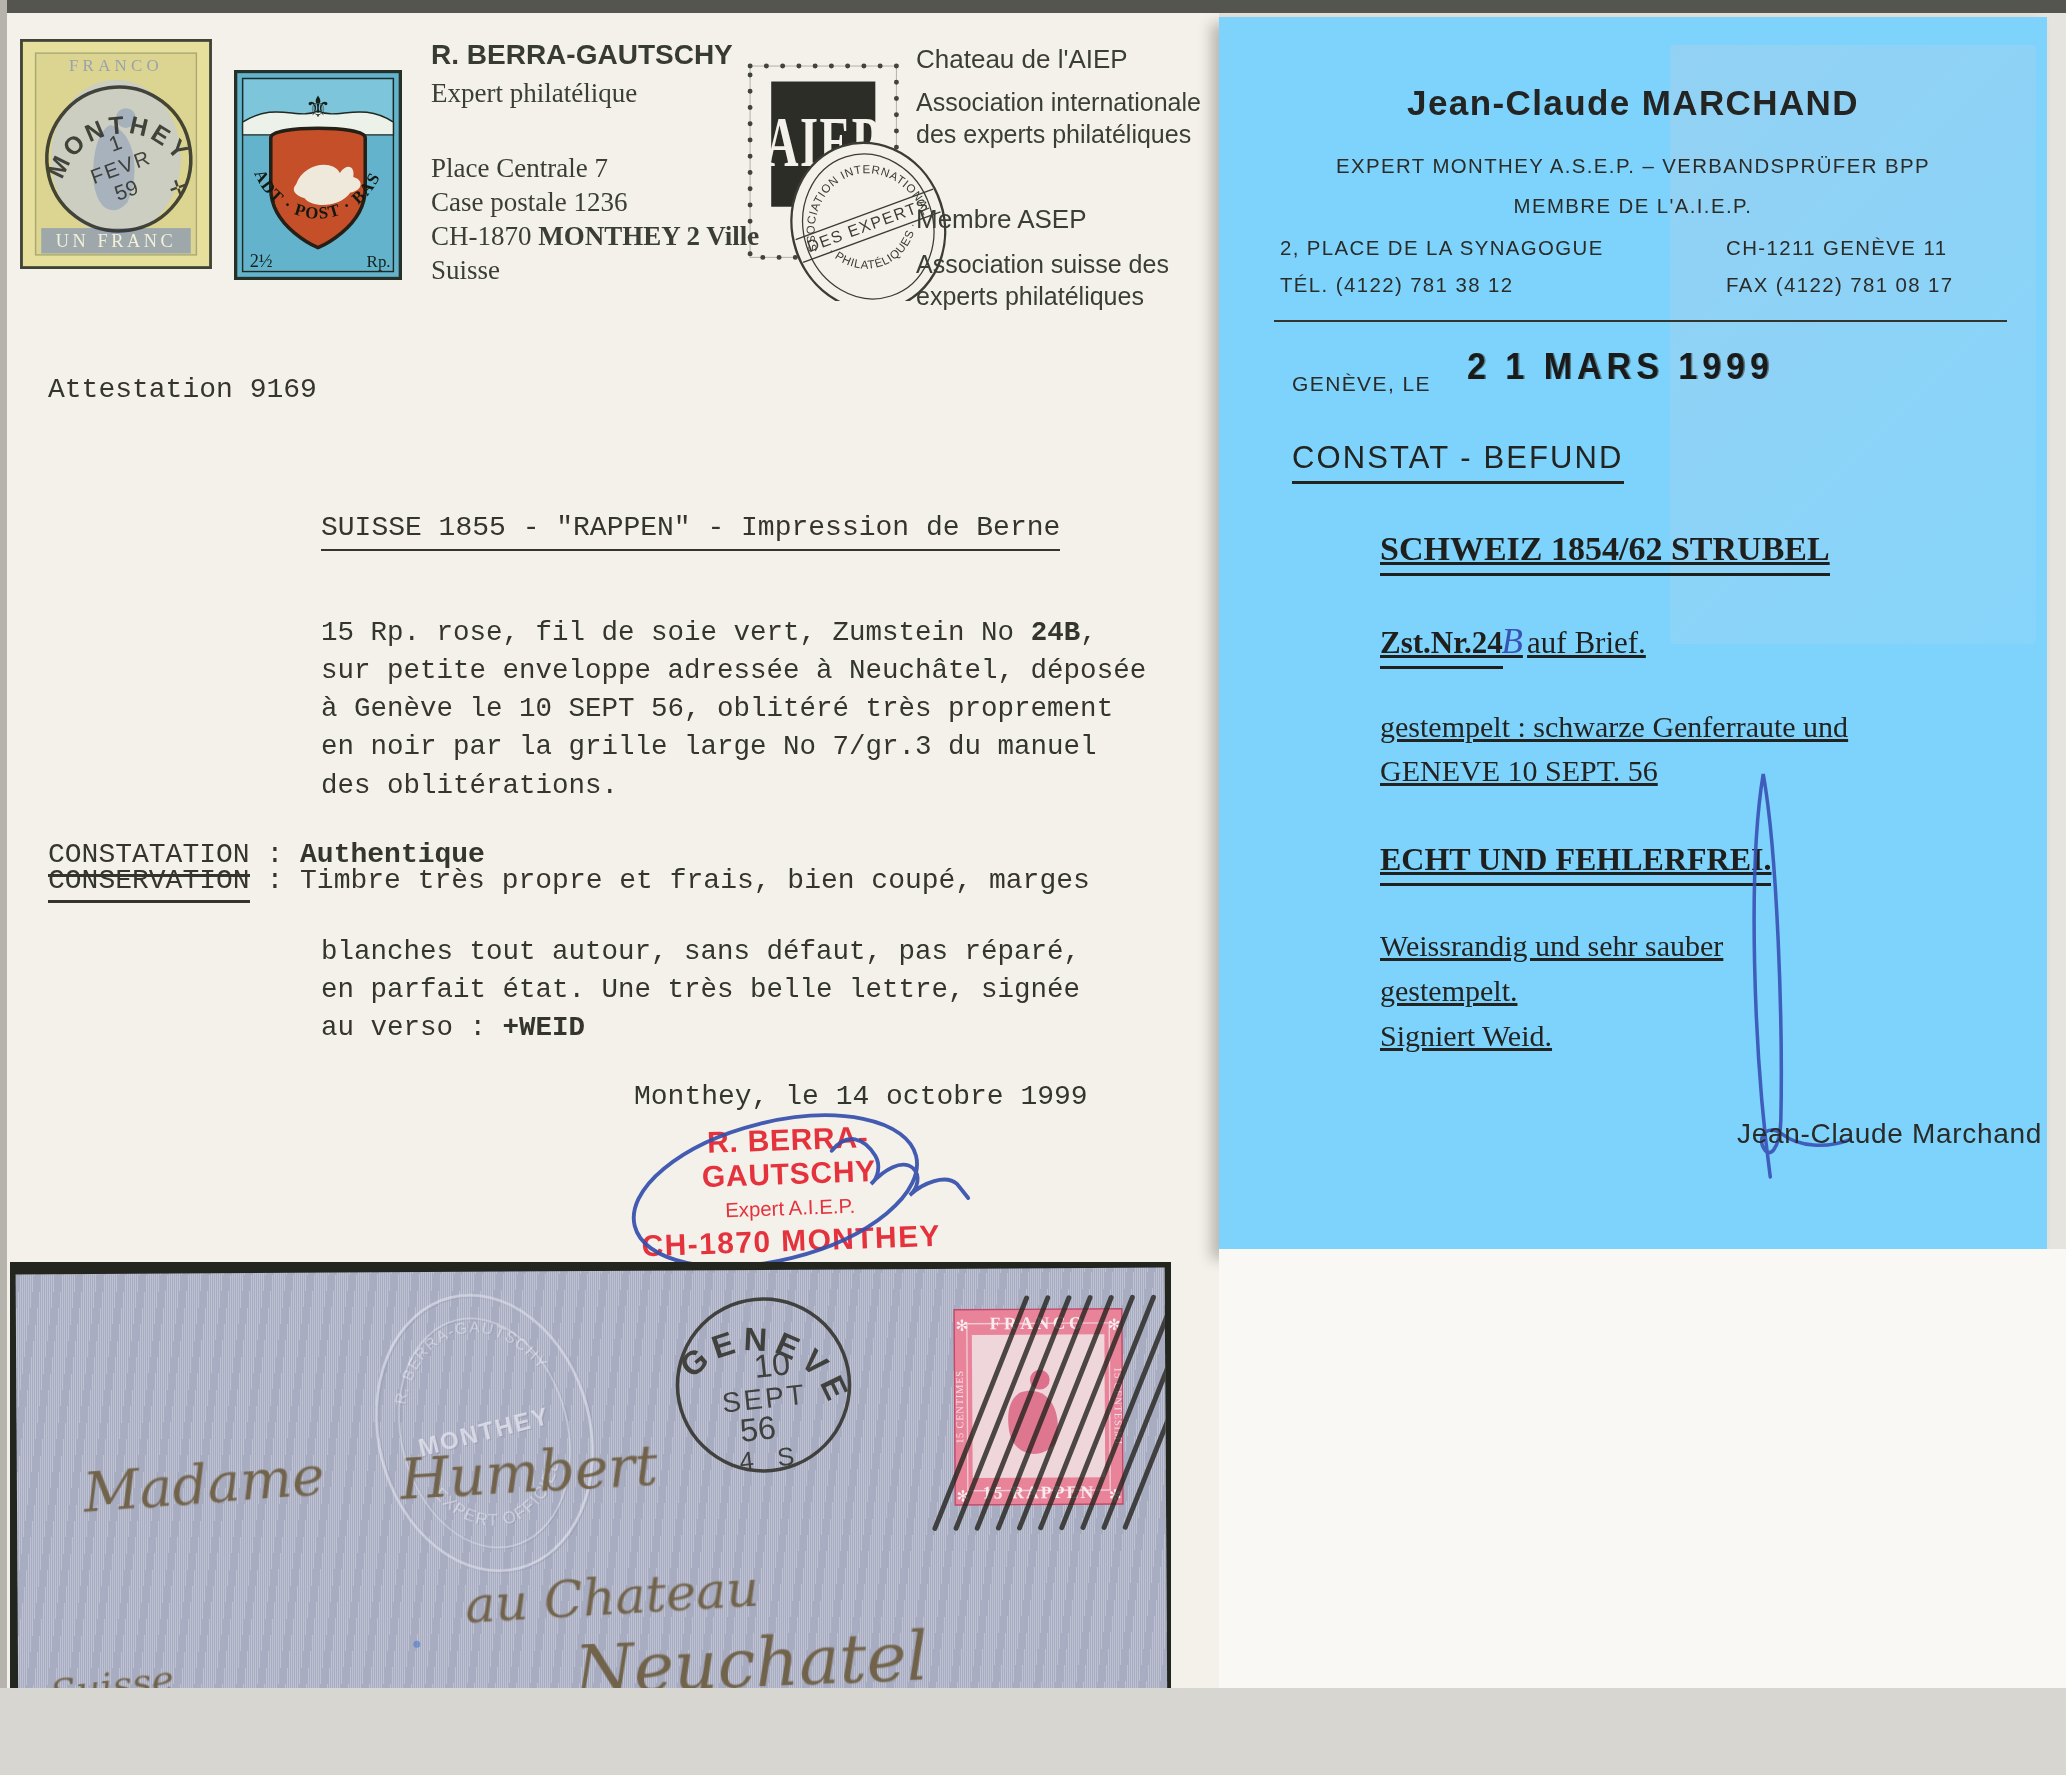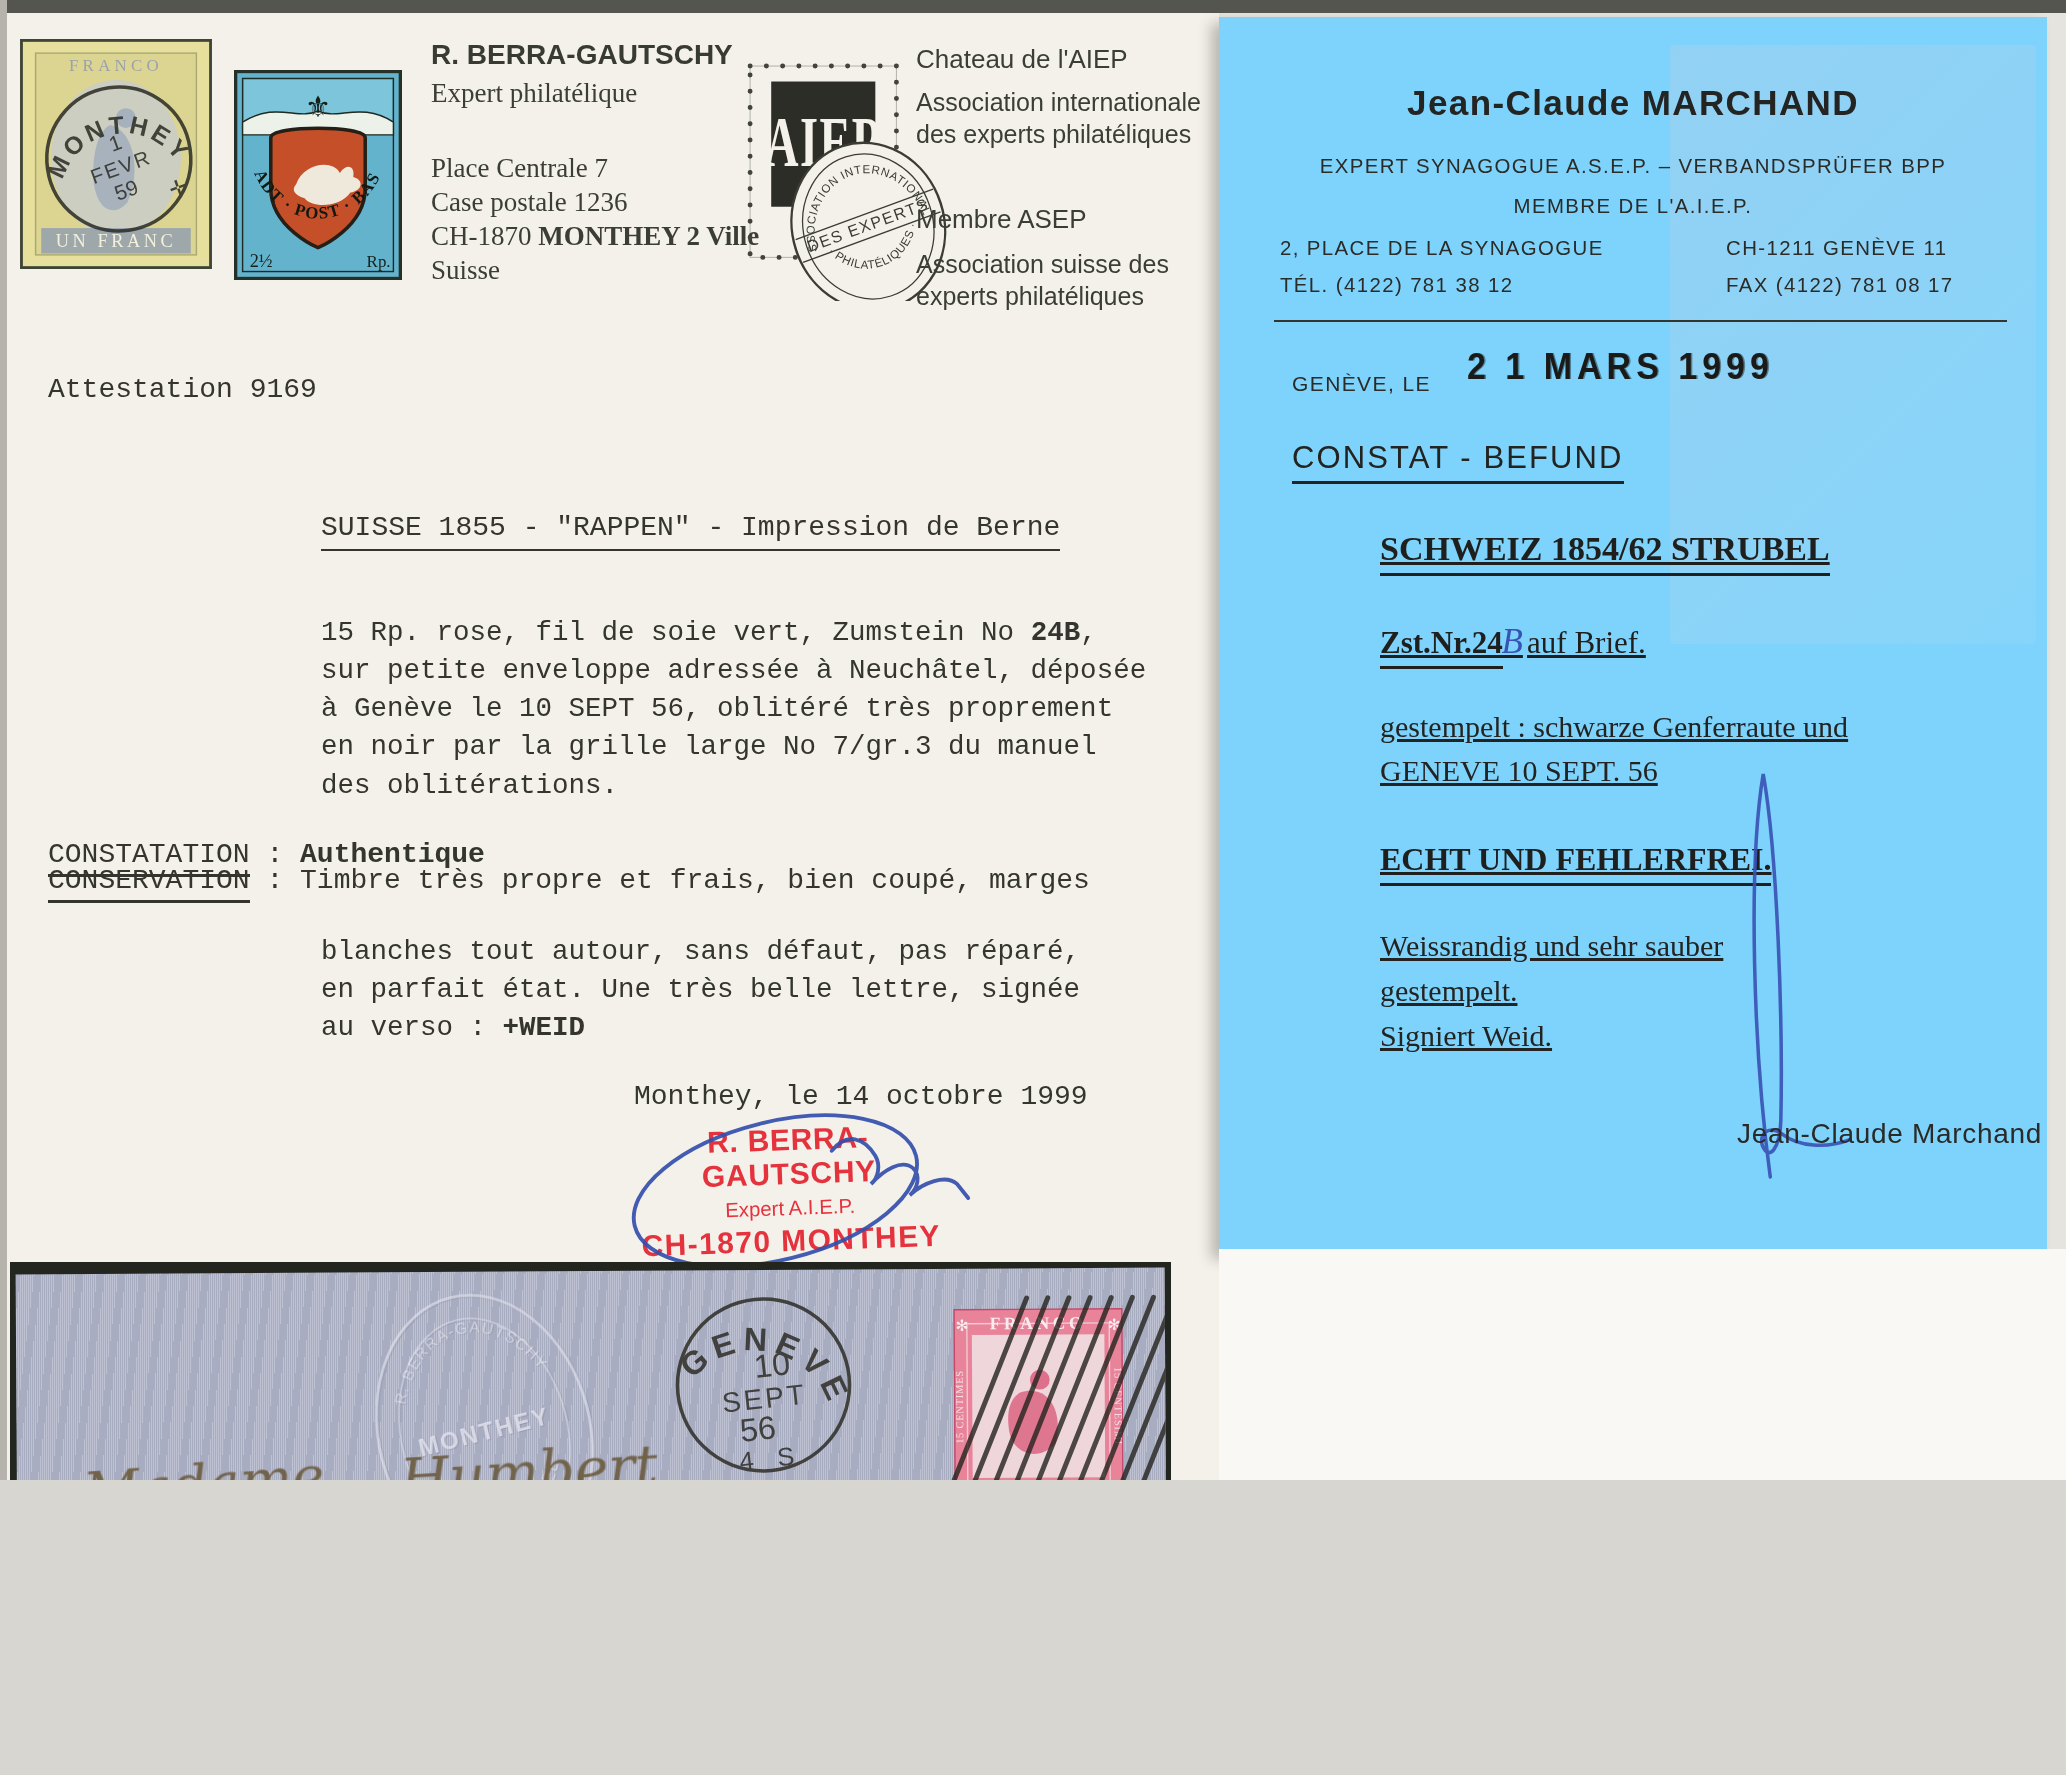--- a/index.html
+++ b/index.html
@@ -3,7 +3,7 @@
 <meta charset="utf-8">
 <style>
   html,body{margin:0;padding:0;background:#d8d6d0;}
-  .canvas{position:relative;width:2066px;height:1480px;background:#e6e4de;overflow:hidden;}
+  .canvas{position:relative;width:2066px;height:1688px;background:#e6e4de;overflow:hidden;}
   .abs{position:absolute;}
   .mono{font-family:"Liberation Mono","DejaVu Sans Mono",monospace;color:#34352e;}
   .sans{font-family:"Liberation Sans",sans-serif;}

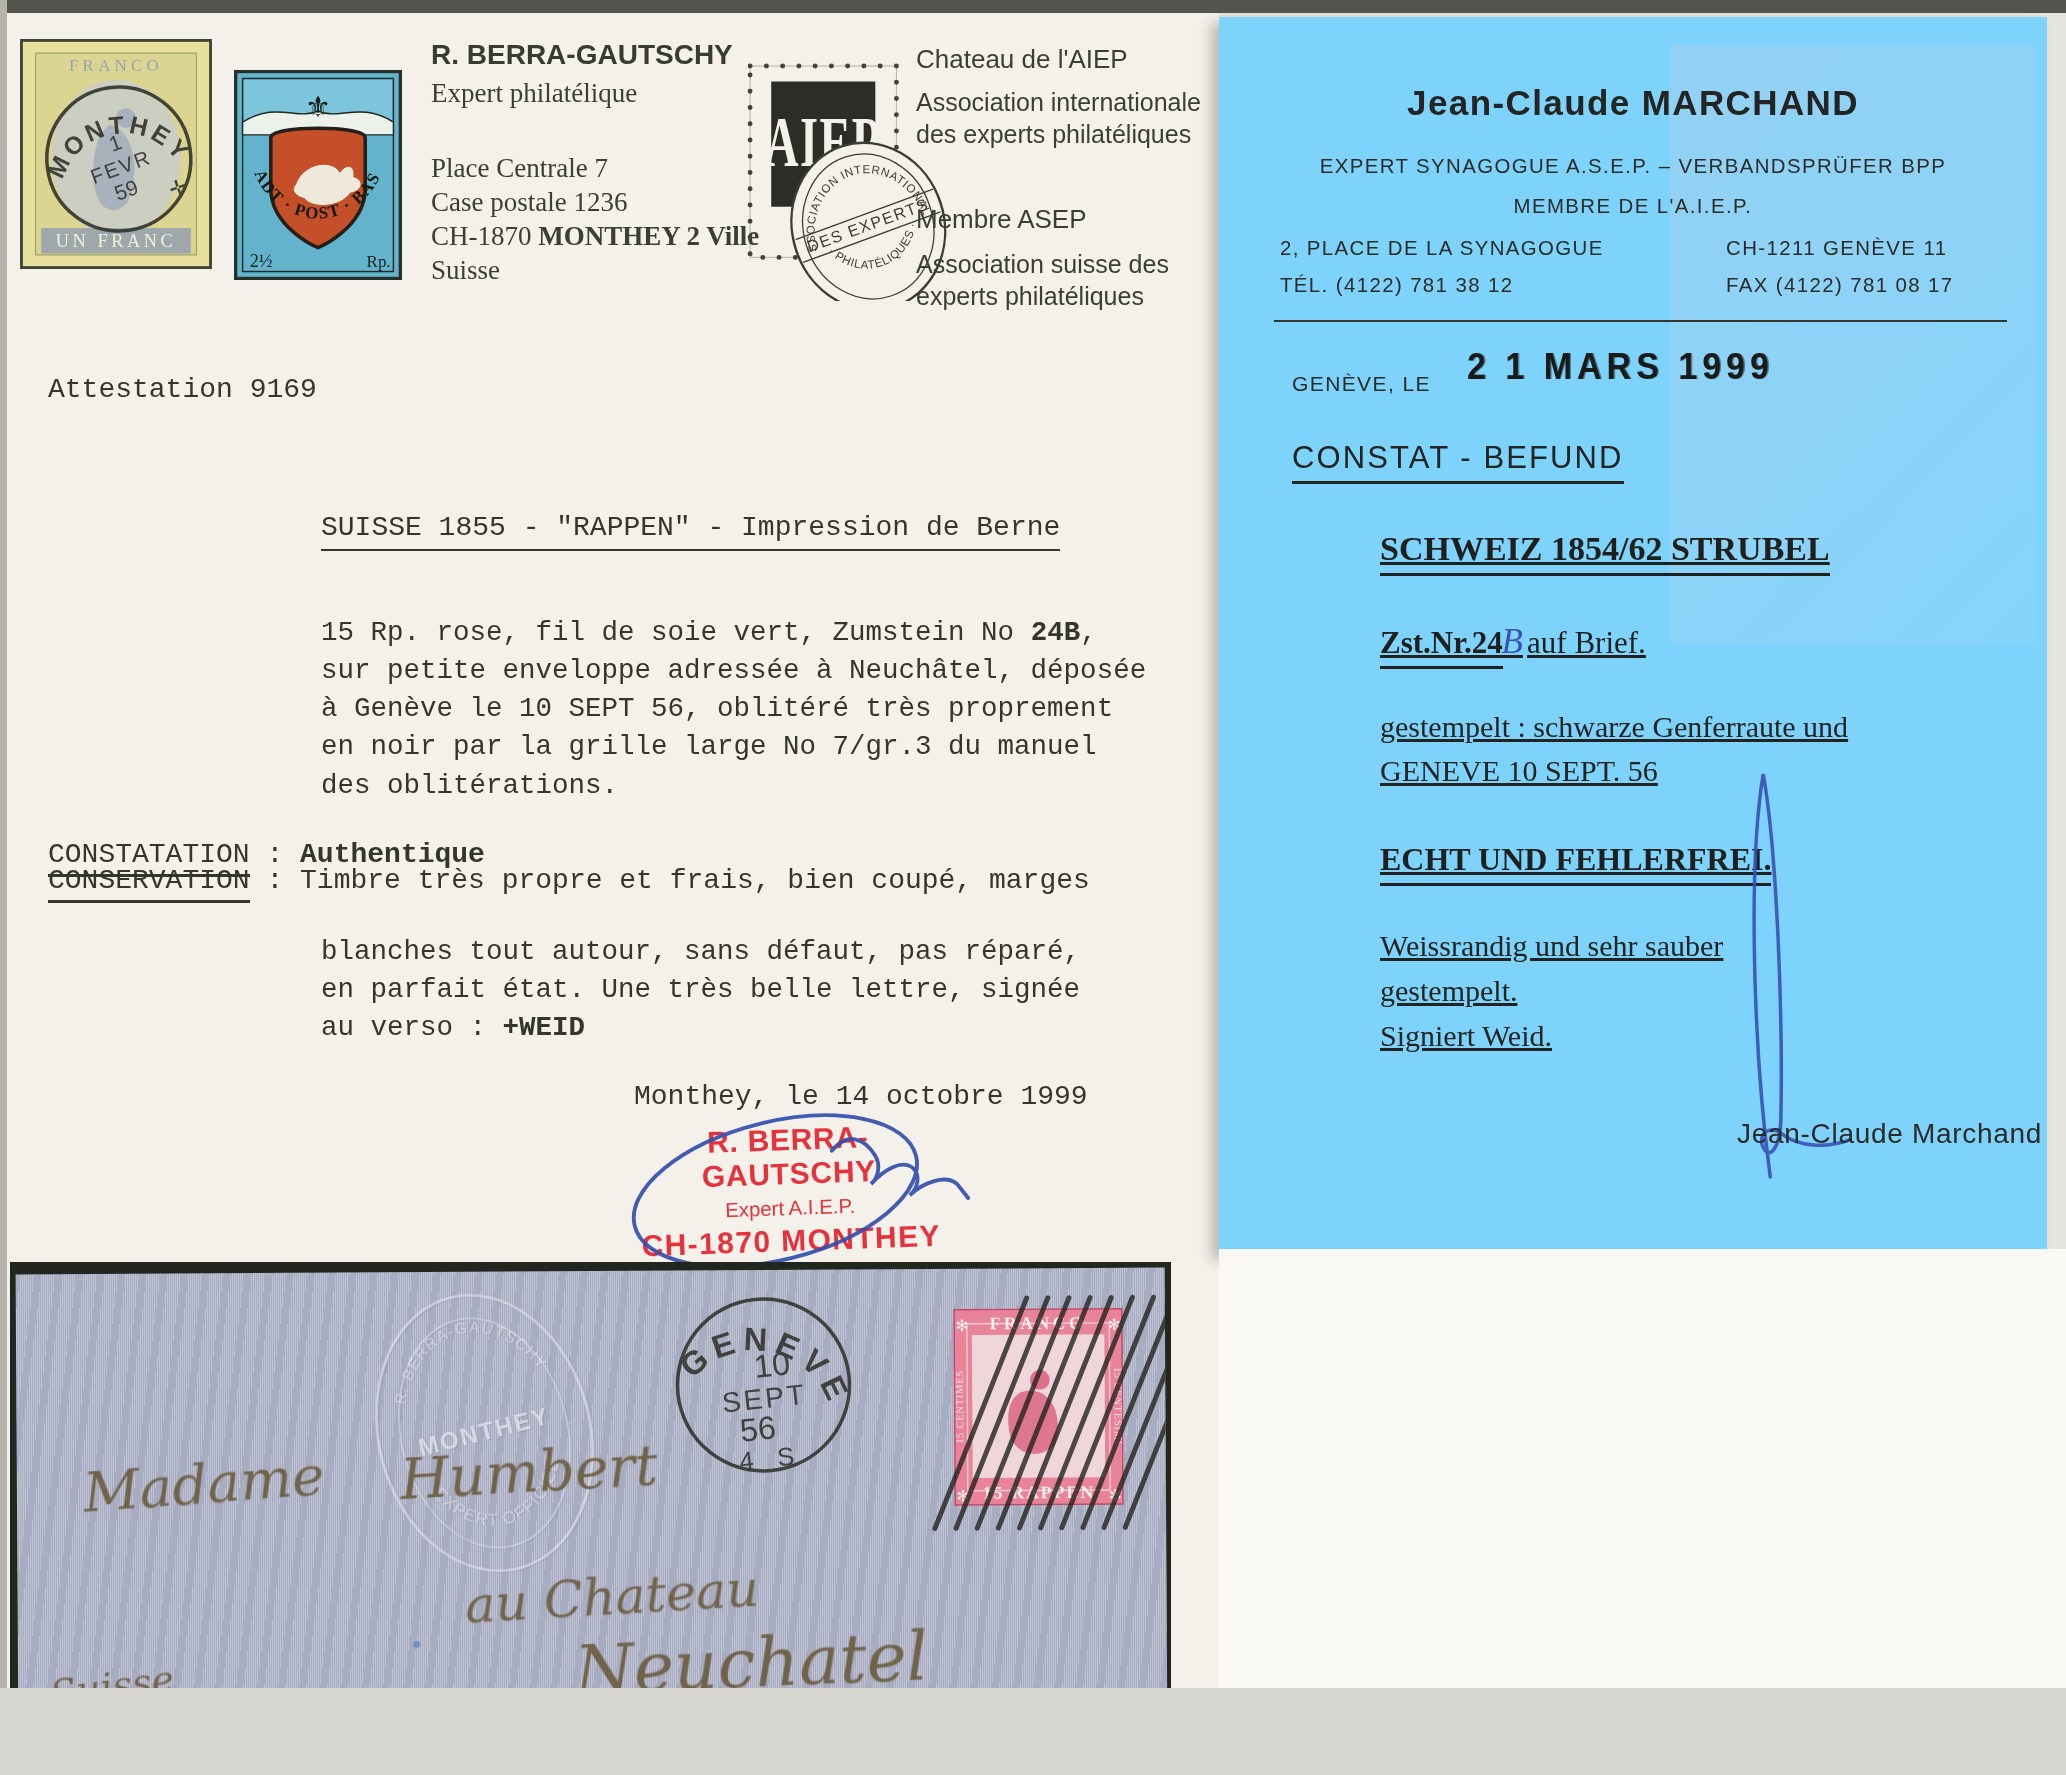--- a/index.html
+++ b/index.html
@@ -239,7 +239,7 @@
     <div class="tint-panel"></div>
 
     <div class="abs sans" style="left:0;top:66px;width:828px;text-align:center;font-size:35px;font-weight:bold;letter-spacing:1.4px;color:#242422">Jean-Claude MARCHAND</div>
-    <div class="abs sans rp-small" style="left:0;top:138px;width:828px;text-align:center">EXPERT SYNAGOGUE A.S.E.P.  –  VERBANDSPRÜFER BPP</div>
+    <div class="abs sans rp-small" style="left:0;top:138px;width:828px;text-align:center">EXPERT MONTHEY A.S.E.P.  –  VERBANDSPRÜFER BPP</div>
     <div class="abs sans rp-small" style="left:0;top:178px;width:828px;text-align:center">MEMBRE DE L'A.I.E.P.</div>
 
     <div class="abs sans rp-small" style="left:61px;top:220px">2, PLACE DE LA SYNAGOGUE</div>

